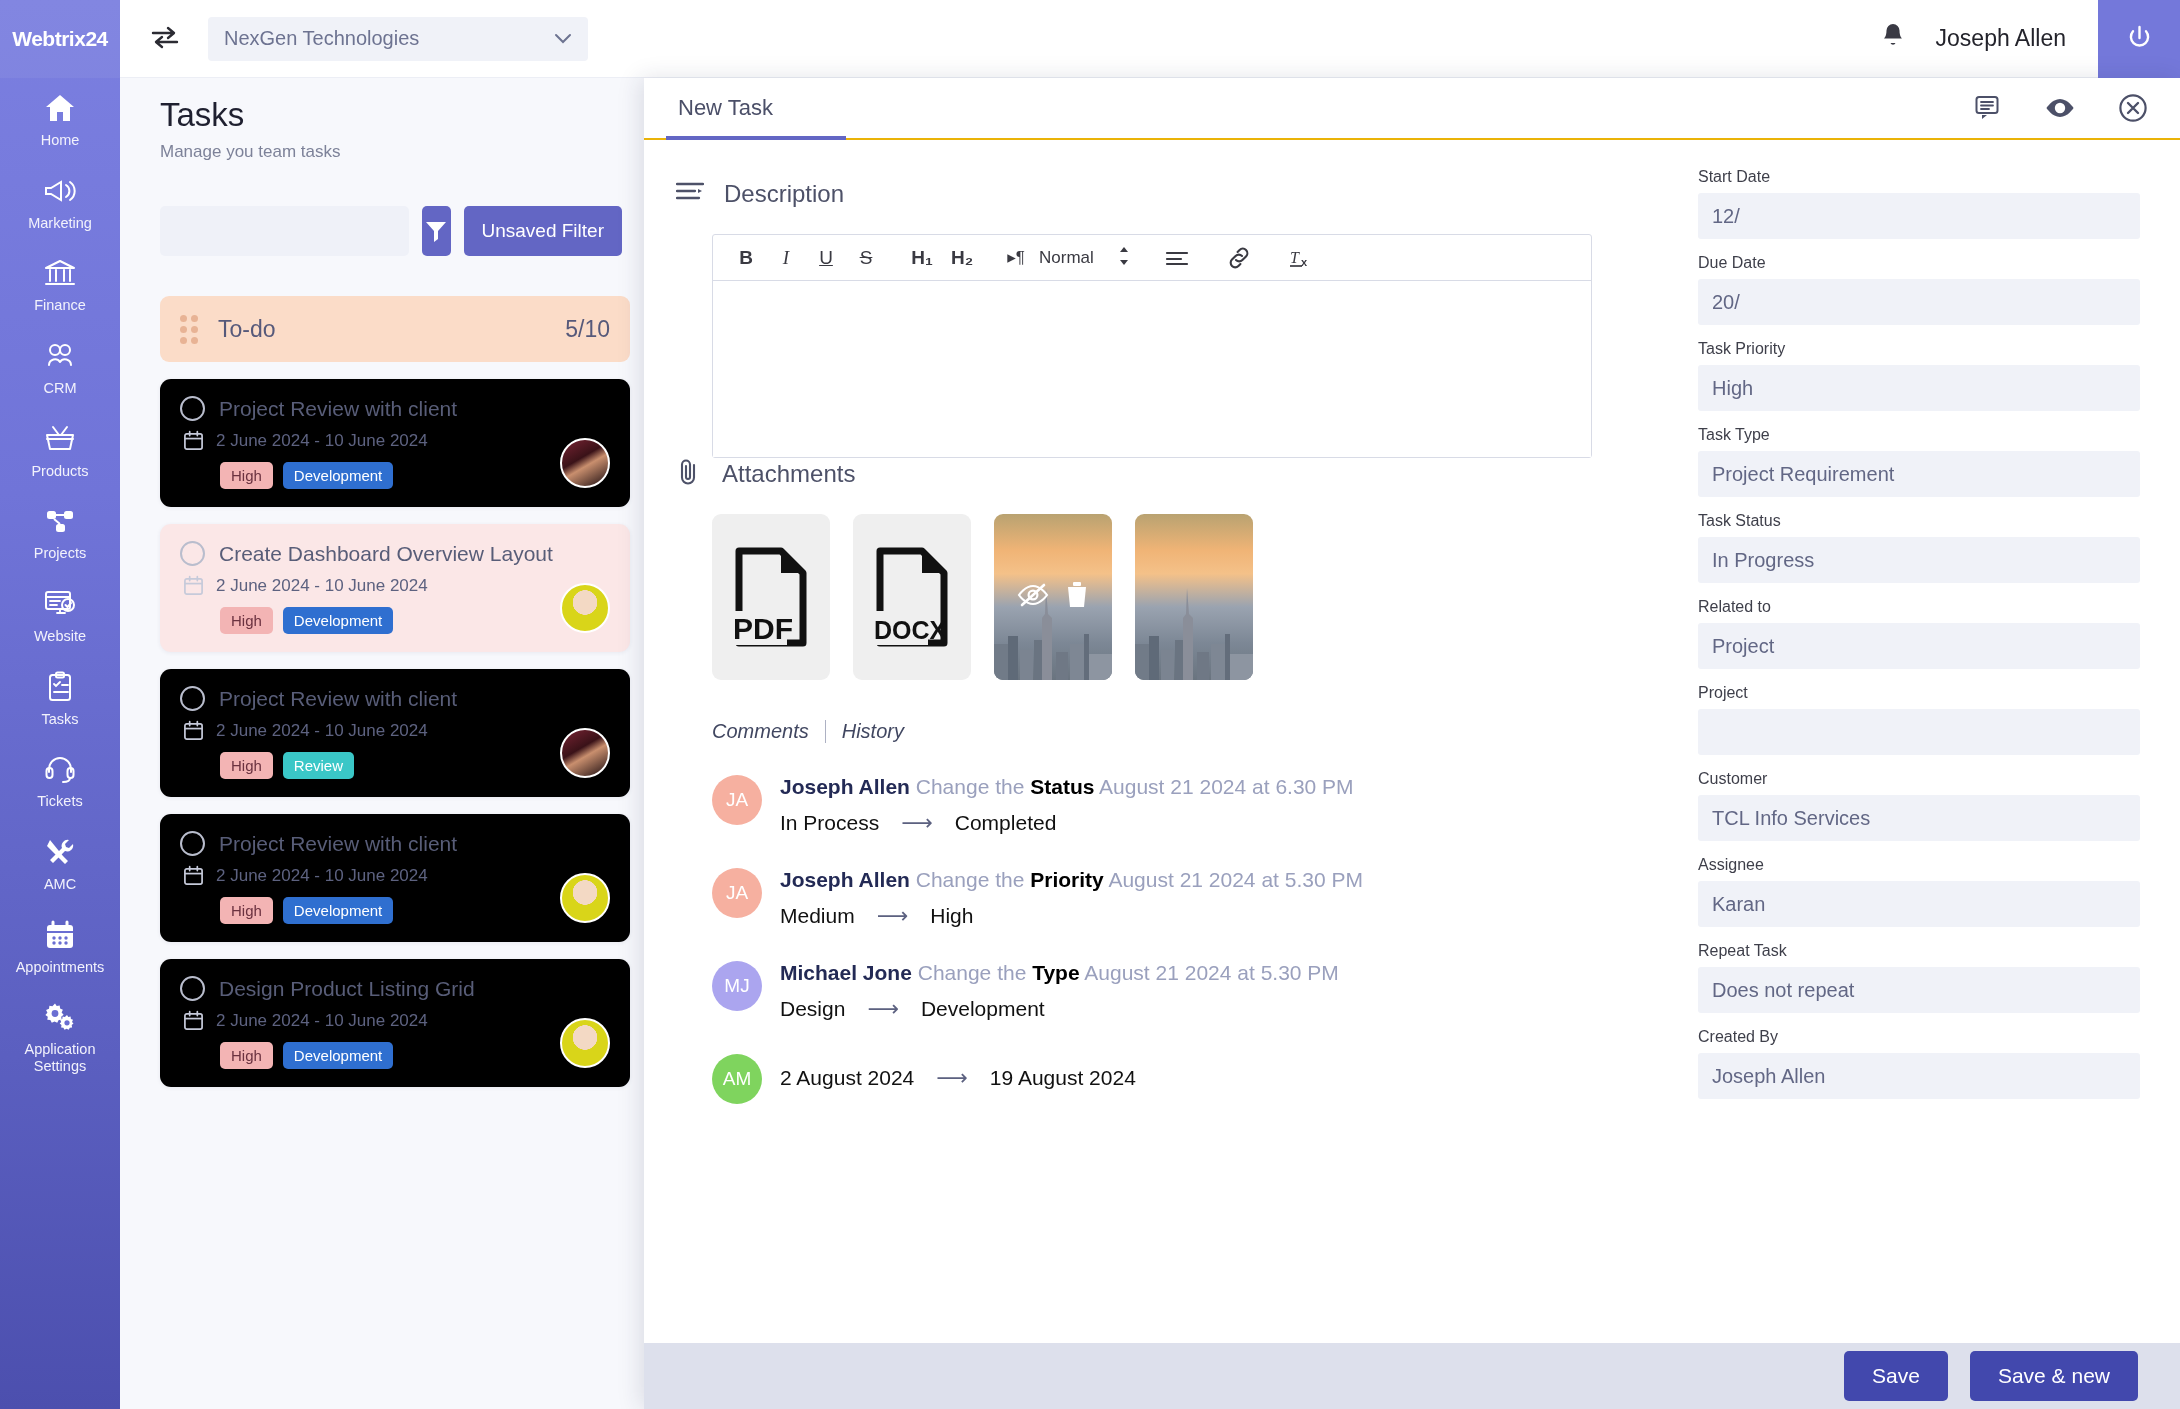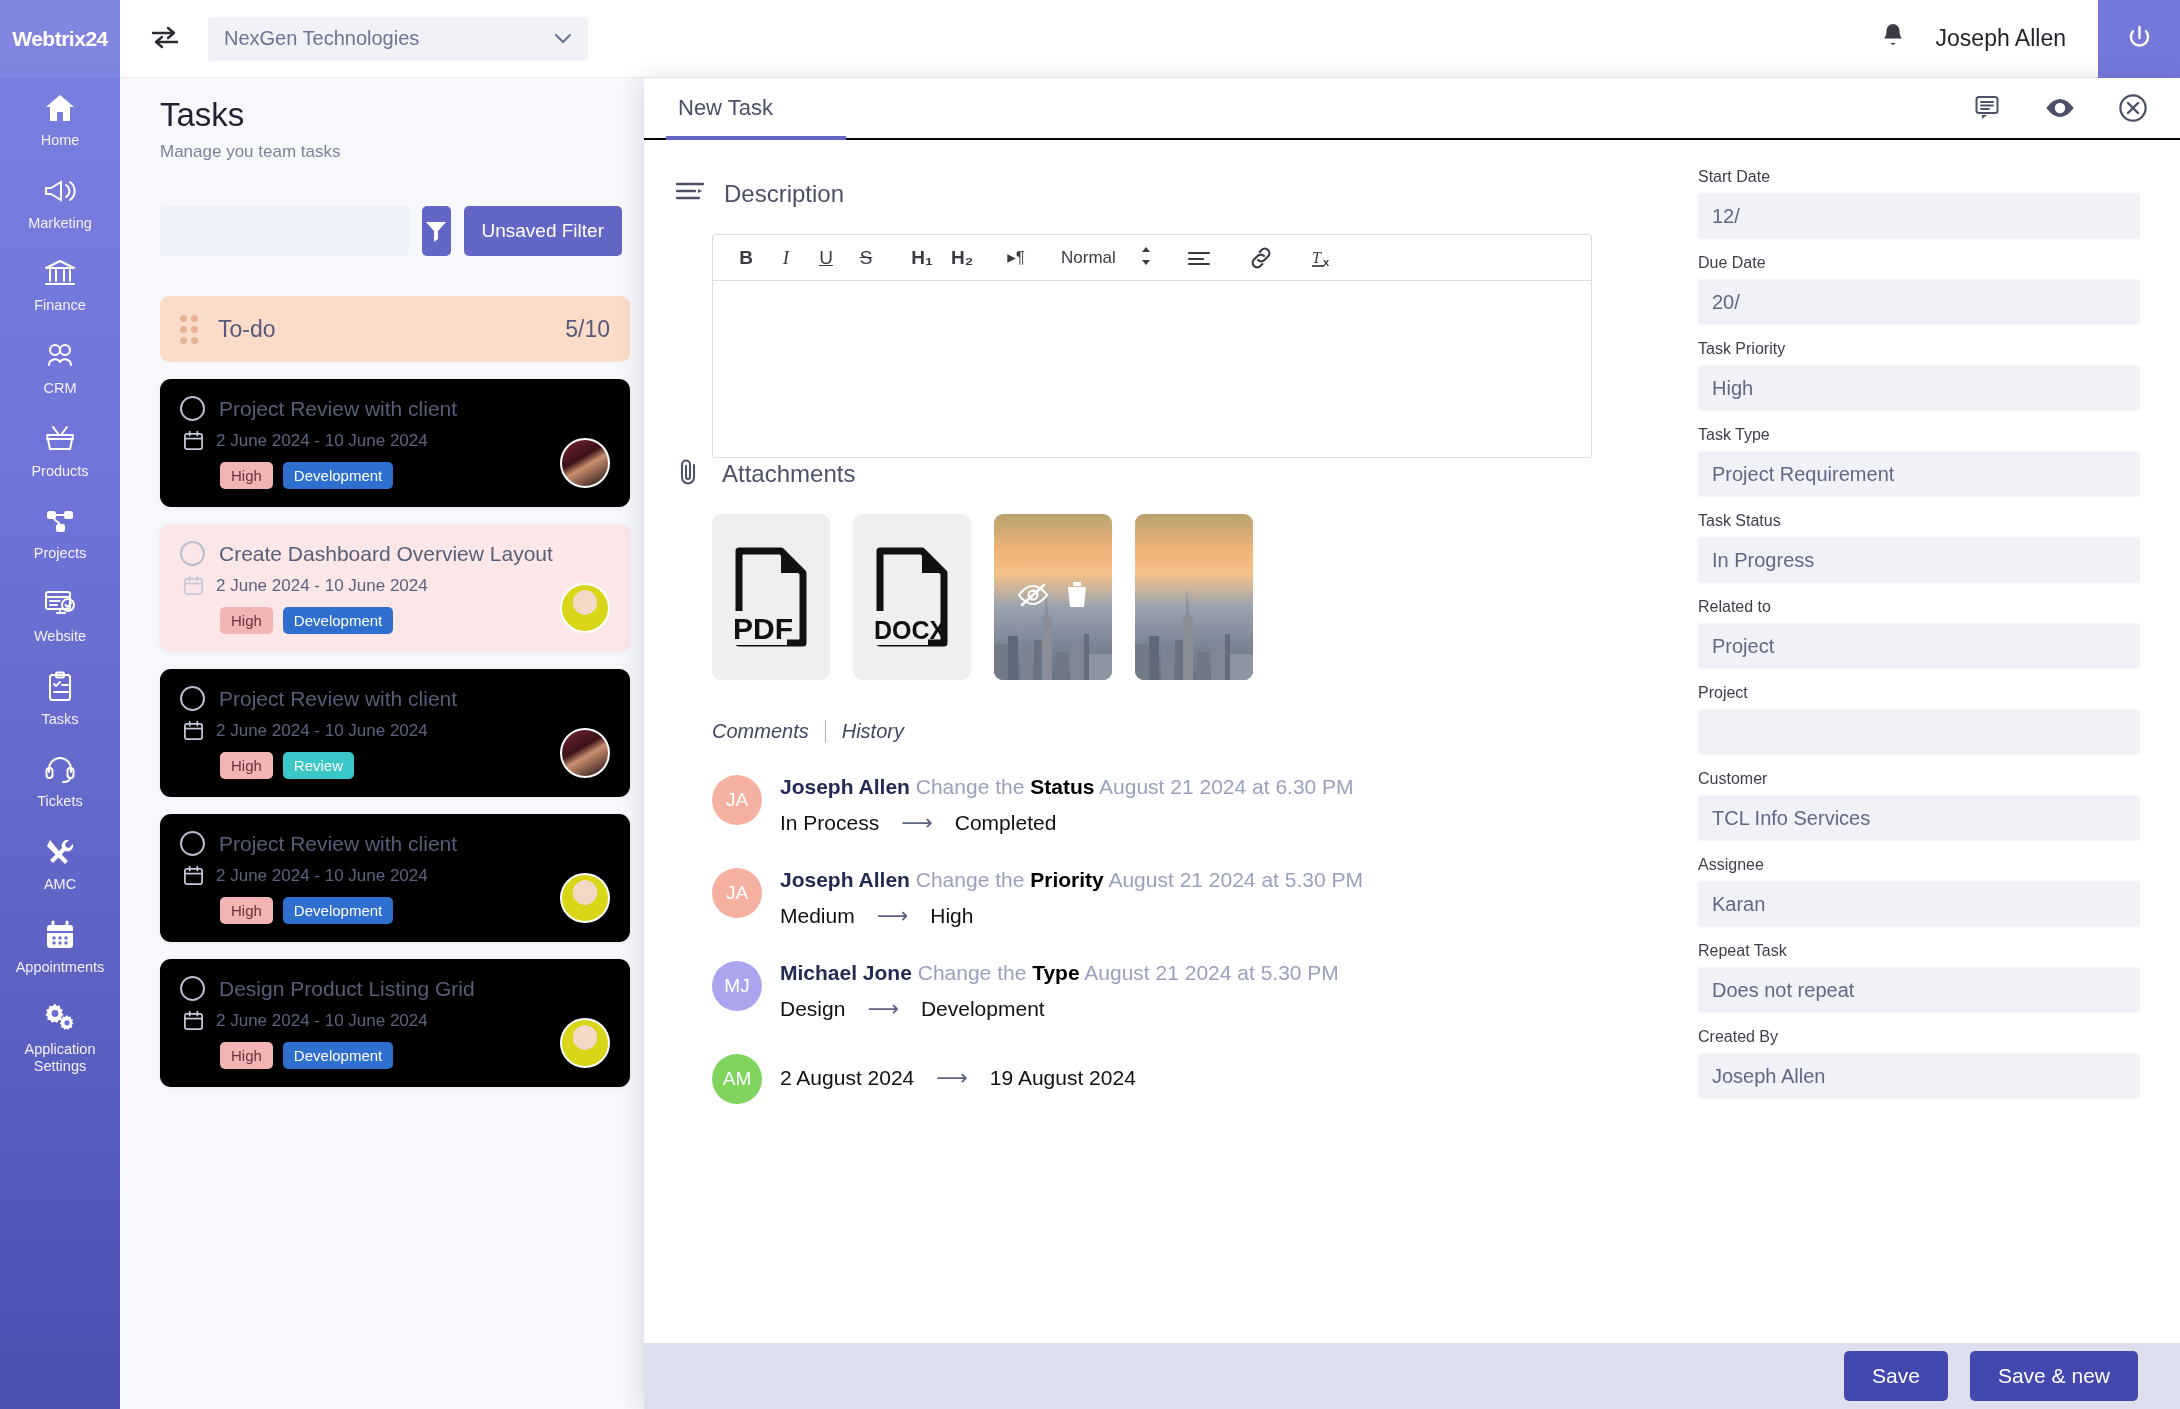--- a/index.html
+++ b/index.html
@@ -118,7 +118,7 @@
   }
   #modal-head {
     height: 62px; display:flex; align-items:center; padding: 0 32px 0 34px;
-    border-bottom: 2px solid #000000; position: relative;
+    border-bottom: 2px solid #eab308; position: relative;
   }
   #tab-newtask { font-size: 22px; color: #4b4f68; }
   #tab-underline { position:absolute; left: 22px; bottom: -2px; width: 180px; height: 4px; background: #6366c4; }

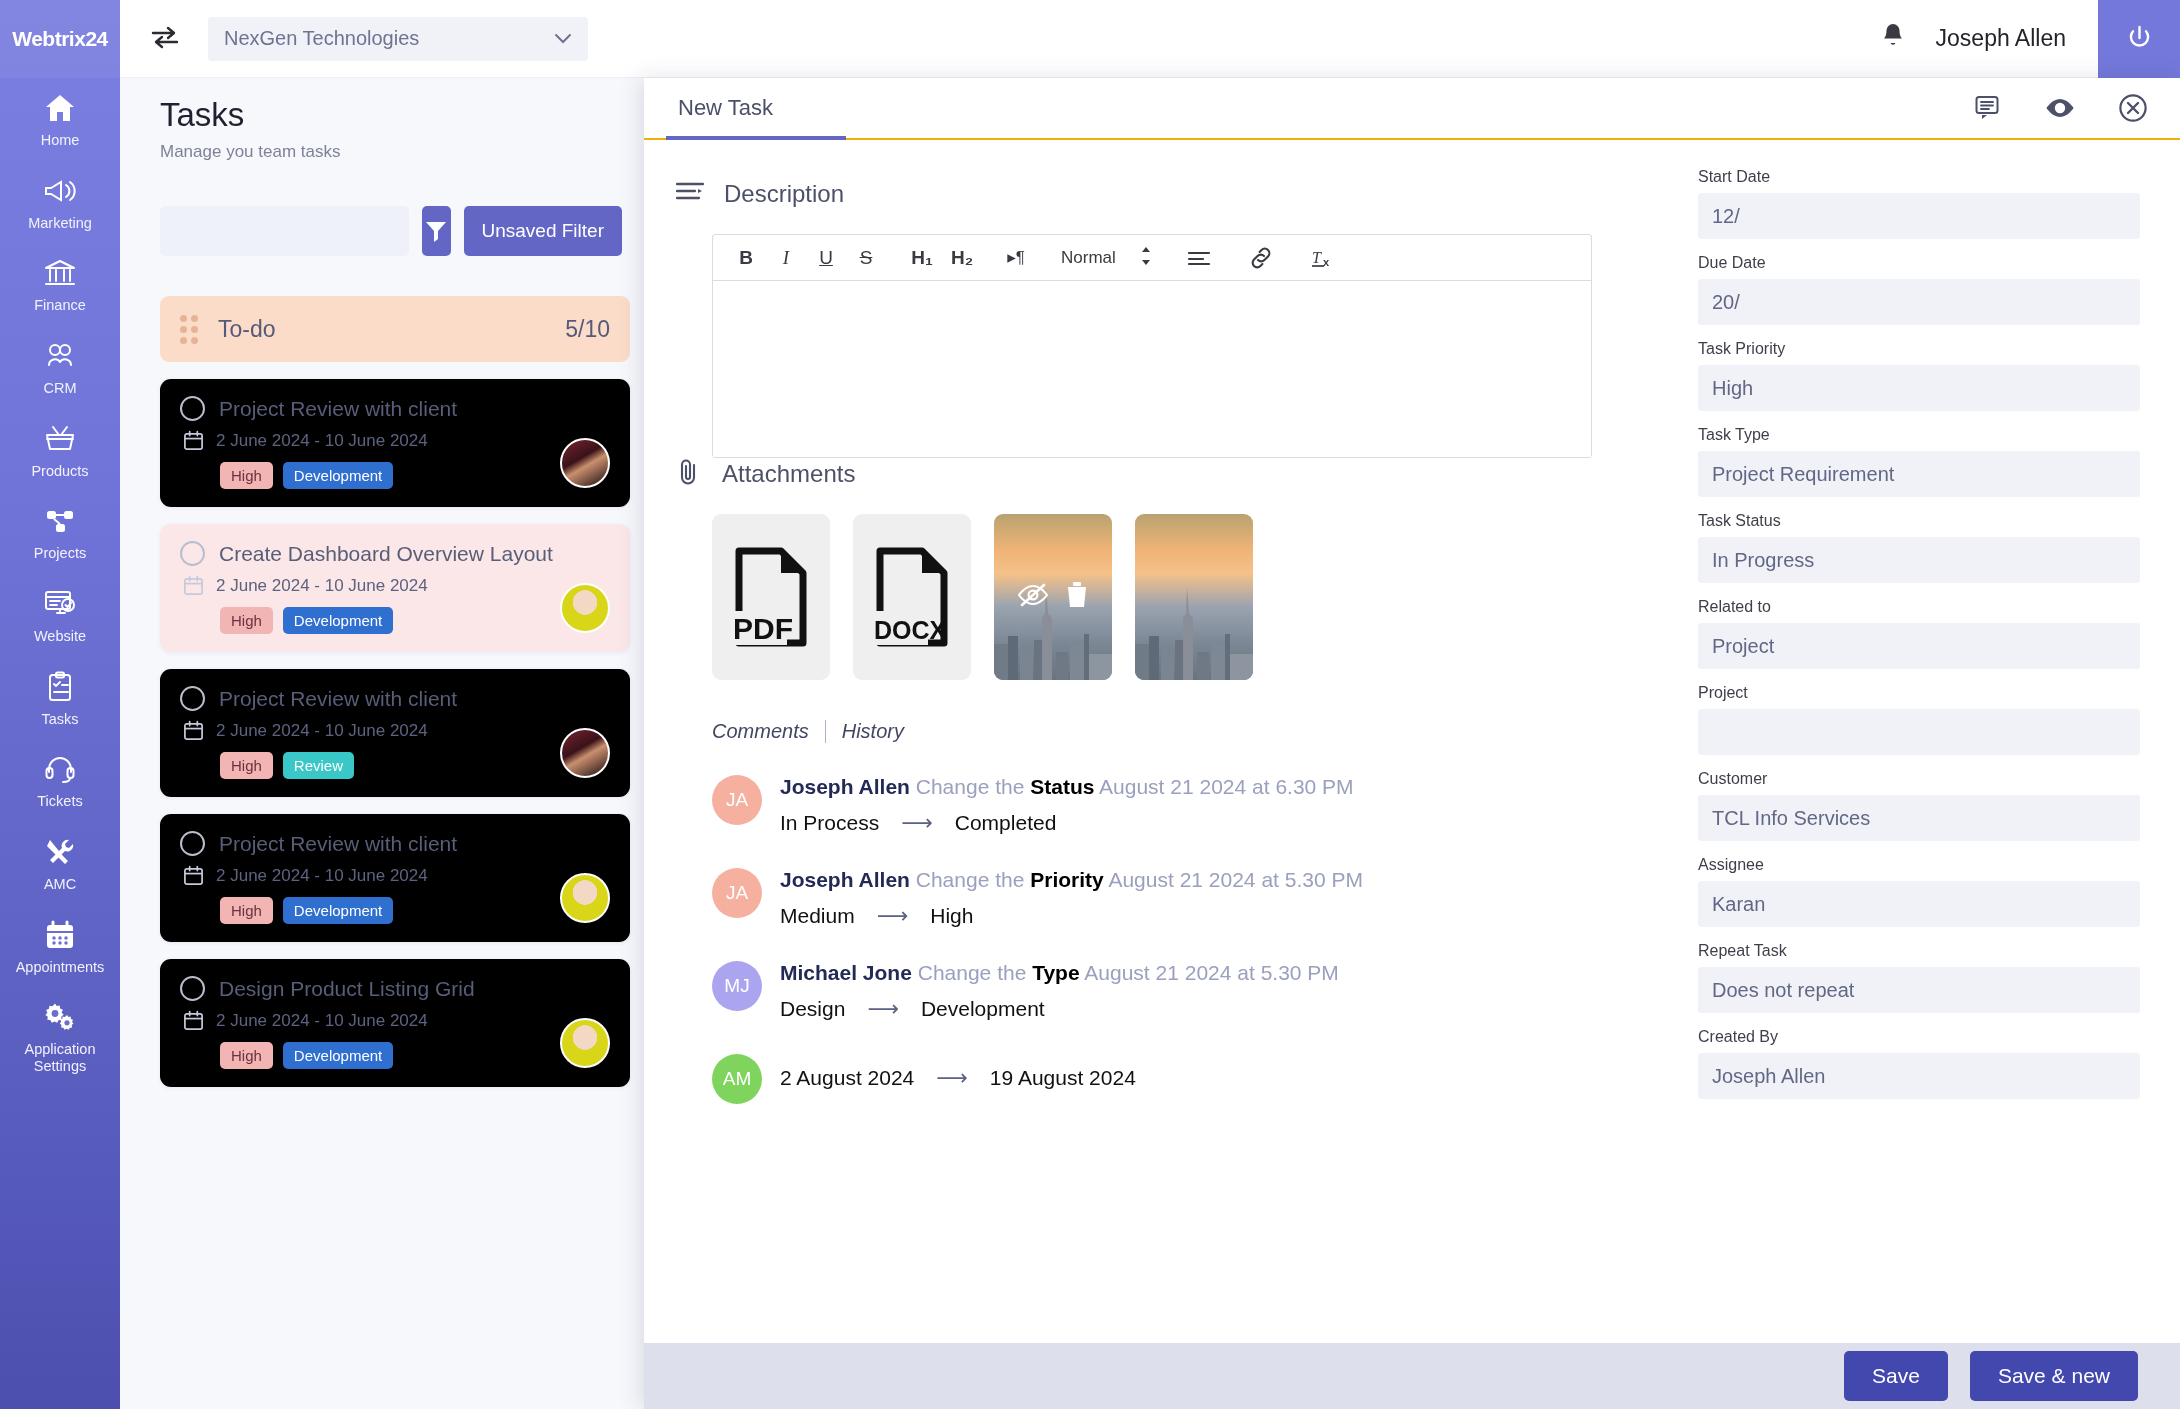--- a/index.html
+++ b/index.html
@@ -144,7 +144,7 @@
     font-size: 19px; color: #3a3a42; cursor:pointer;
   }
   .tb-btn.small { font-size: 17px; }
-  #tb-normal { margin-left: 22px; font-size: 17px; color: #3a3a42; cursor:pointer; }
+  #tb-normal { font-size: 17px; color: #3a3a42; cursor:pointer; }
   #tb-spin { margin-left: 18px; font-size: 15px; color:#3a3a42; cursor:pointer; }
   #editor-area { height: 176px; background: #fff; cursor: text; }
 

